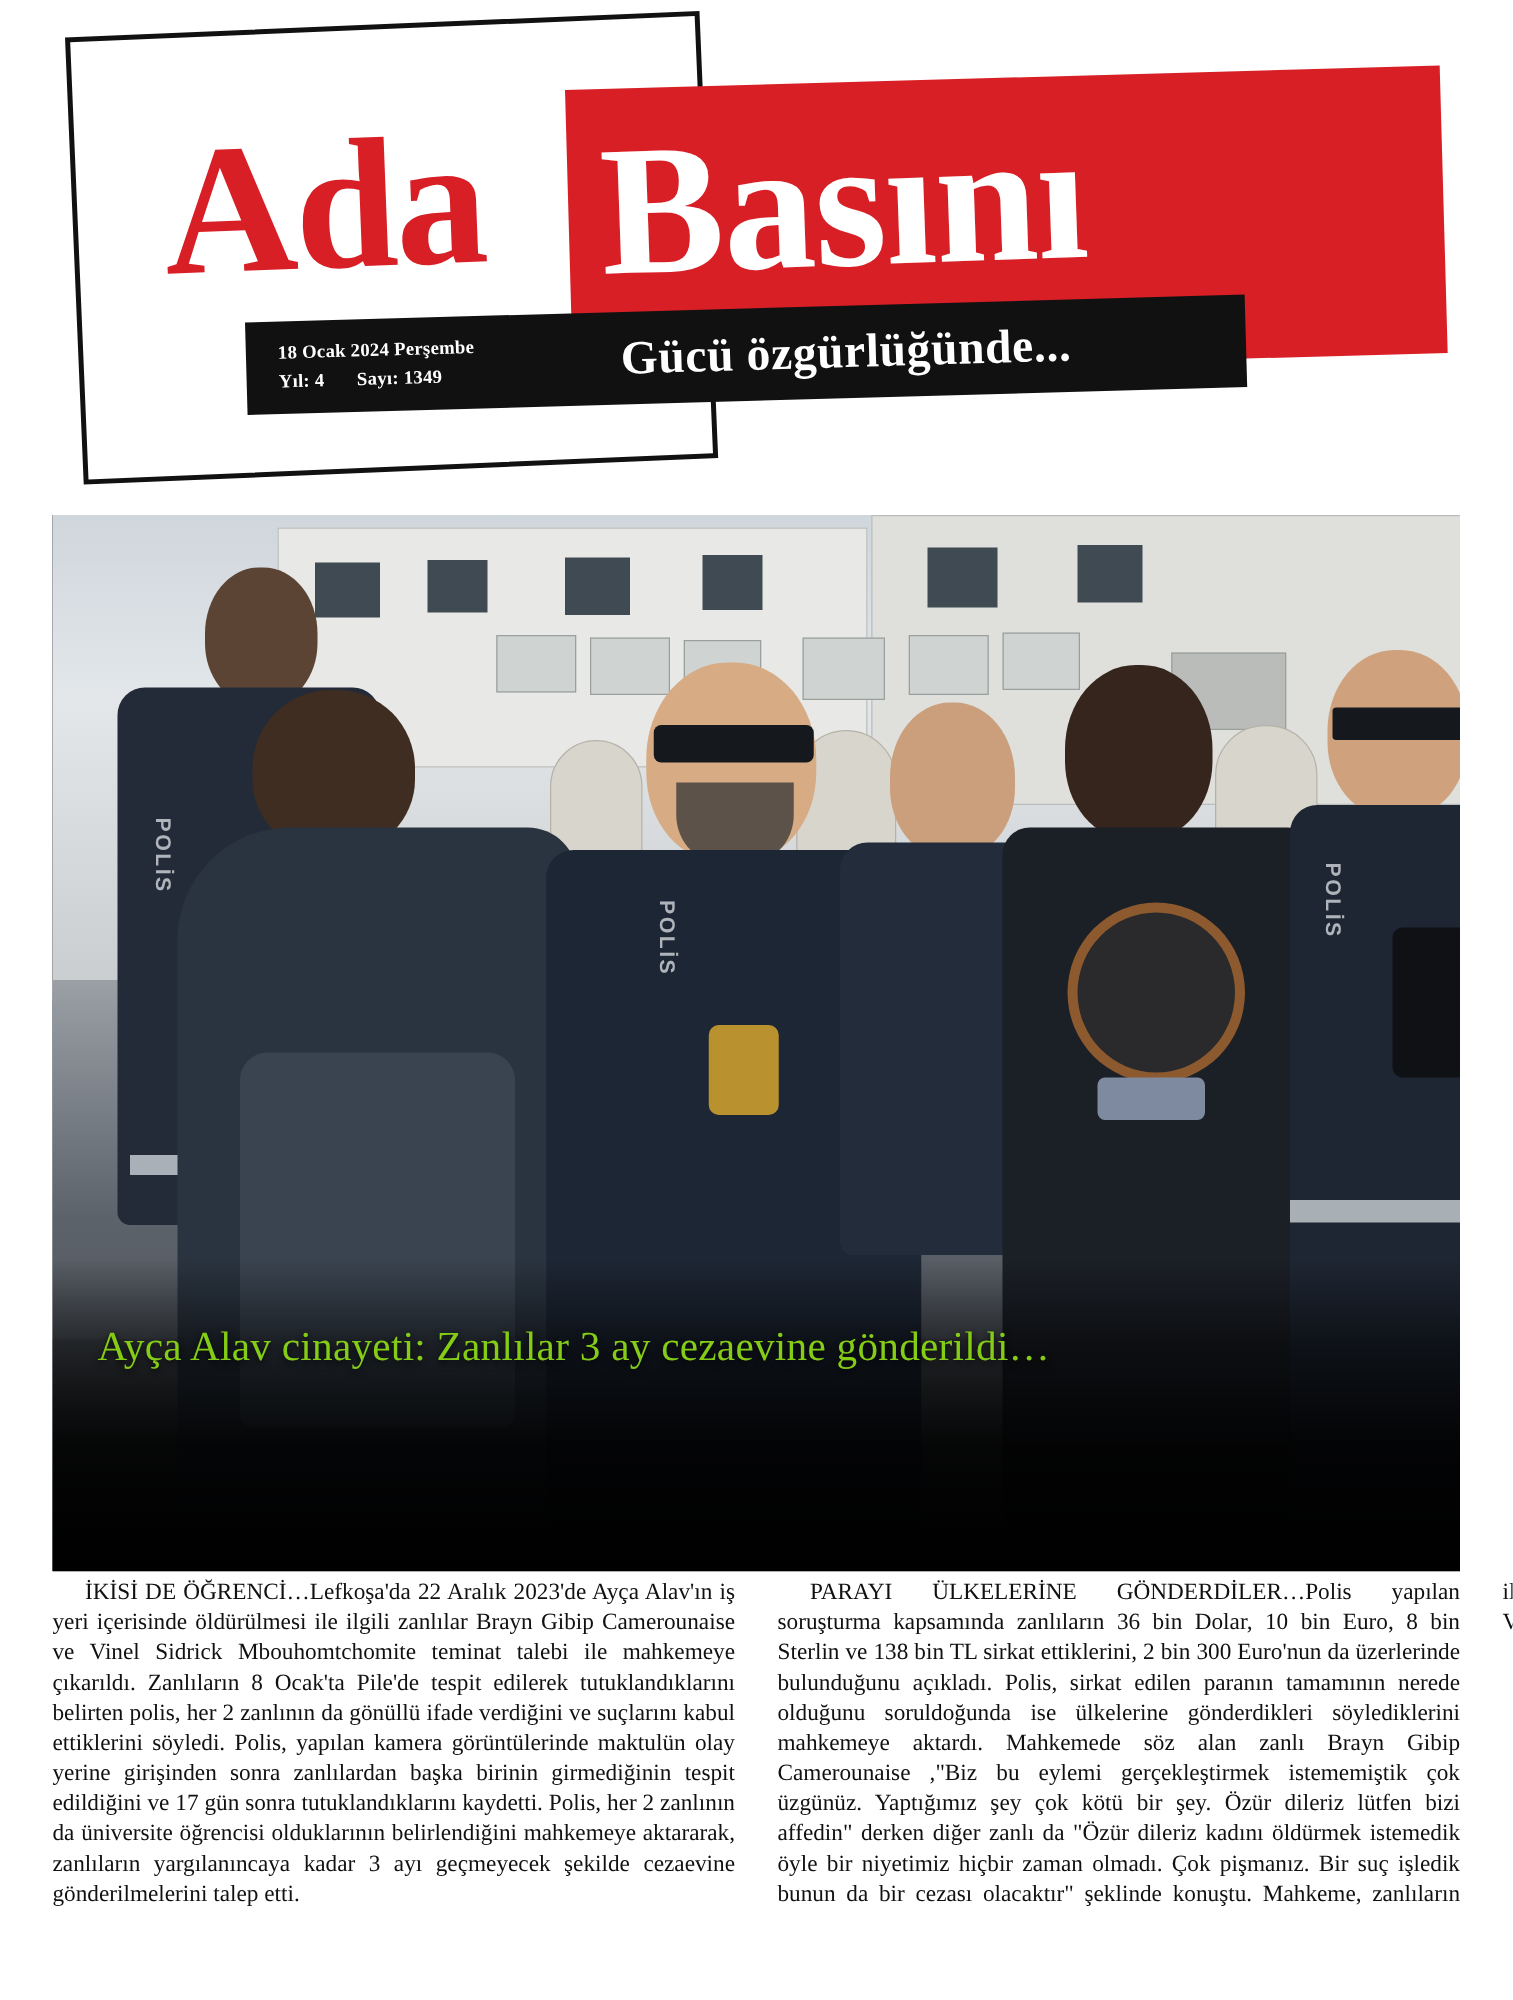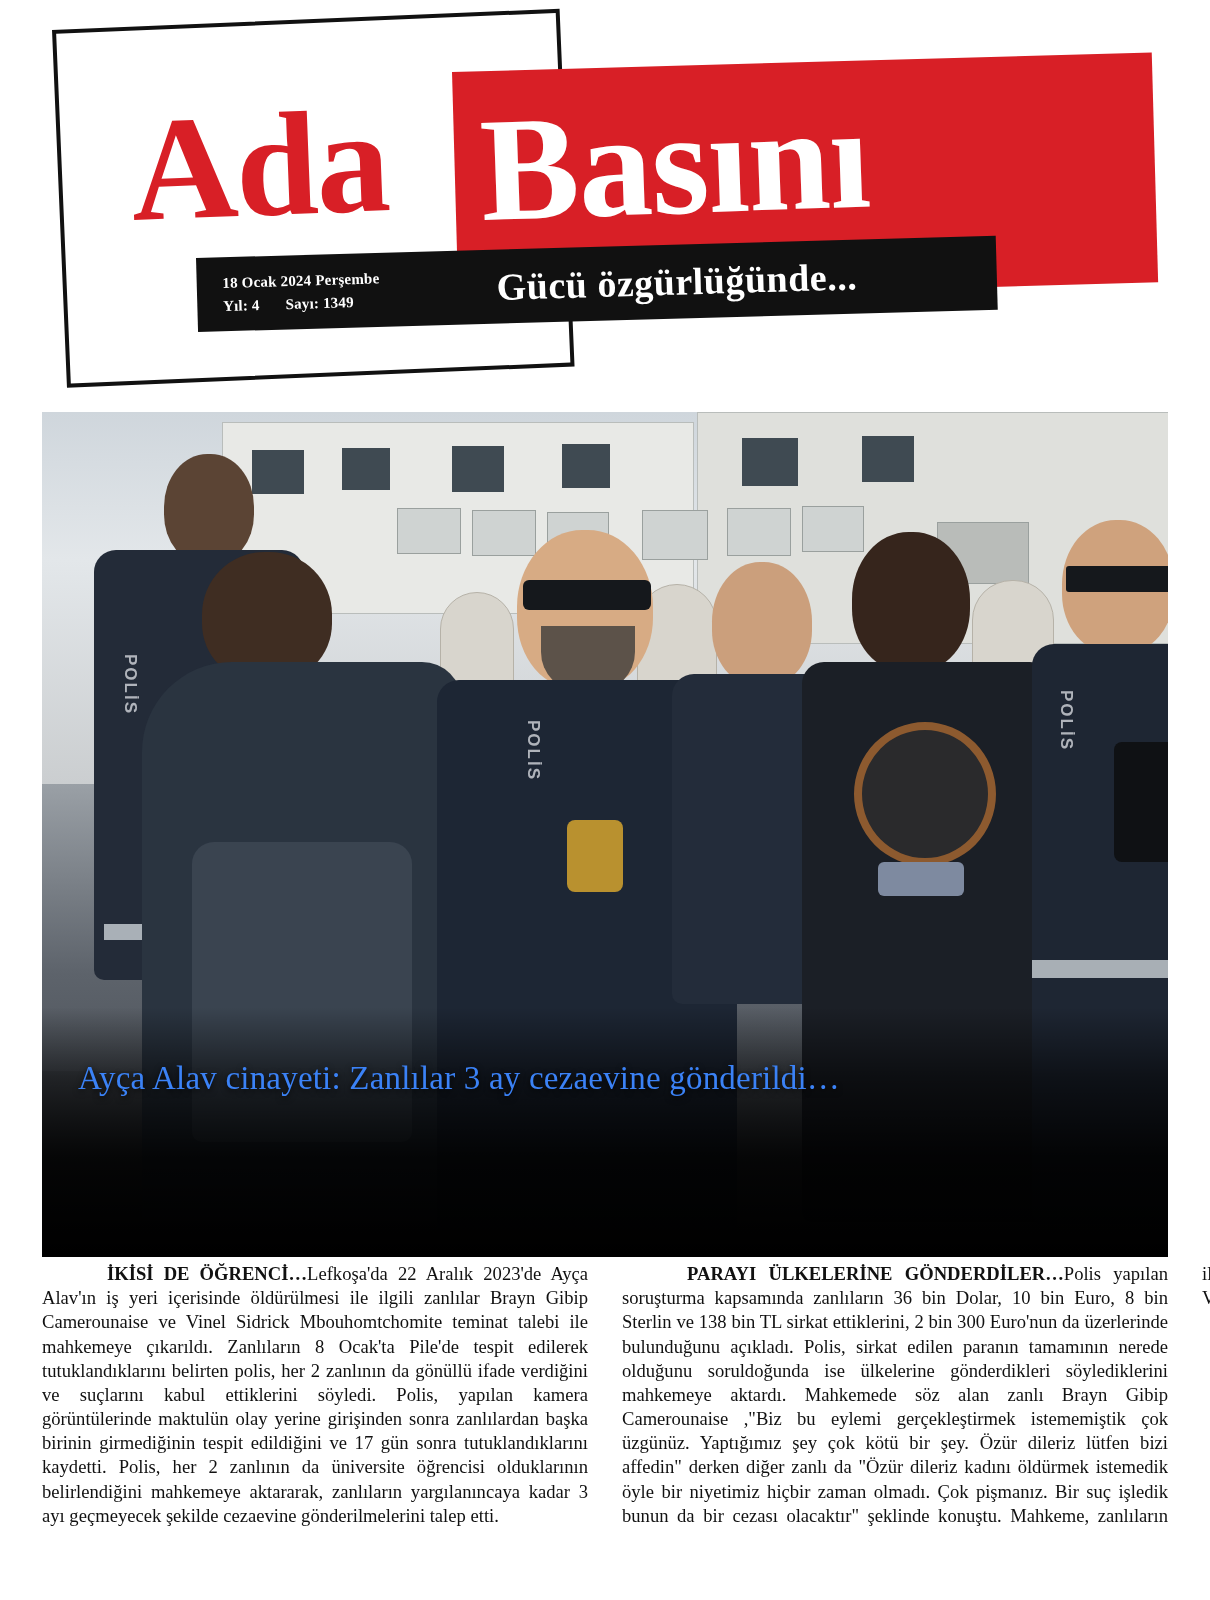--- a/index.html
+++ b/index.html
@@ -211,7 +211,7 @@
     position: absolute;
     left: 36px;
     bottom: 160px;
-    color: #3b82f6;
+    color: #84cc16;
     font-family: "Liberation Serif", serif;
     font-size: 33px;
     font-weight: normal;

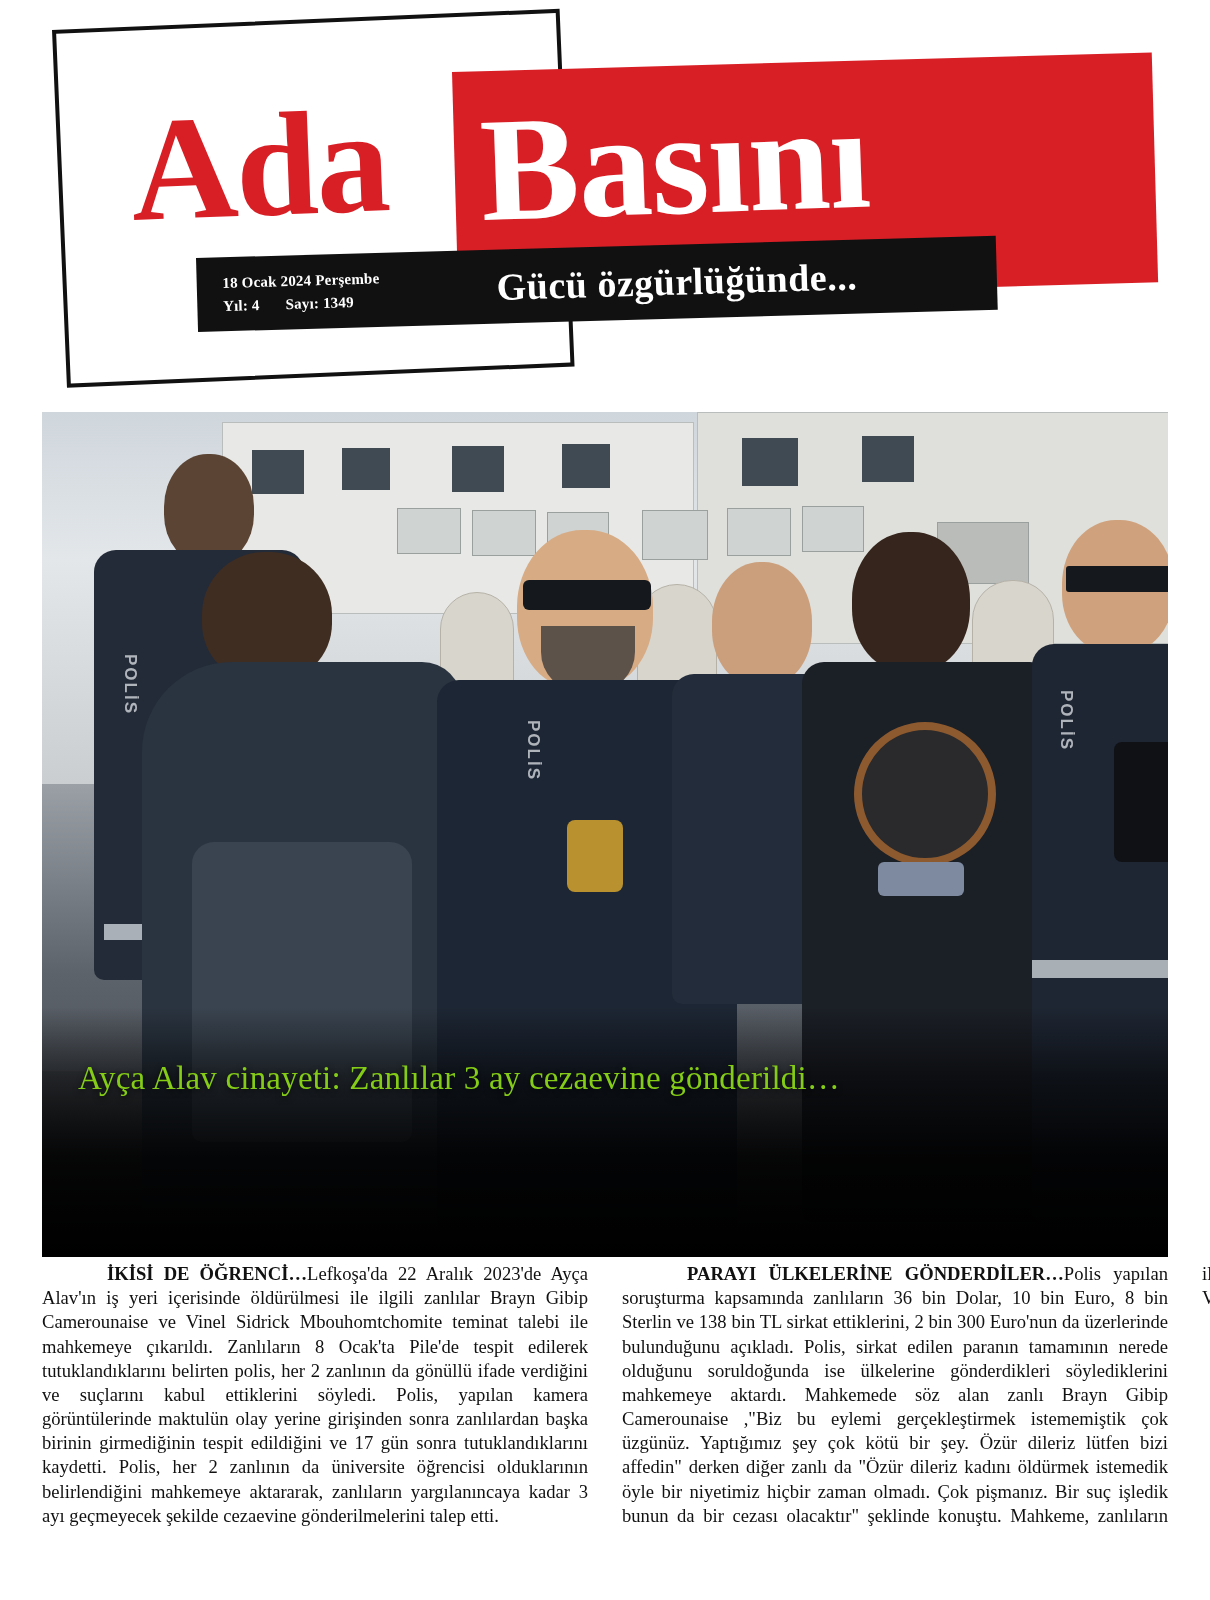--- a/index.html
+++ b/index.html
@@ -256,7 +256,7 @@
     text-indent: 26px;
   }
   .cols p.cont { text-indent: 26px; }
-  .lead { font-weight: bold; margin-left: 39px; }
+  .lead { font-weight: normal; }
 </style>
 </head>
 <body>

